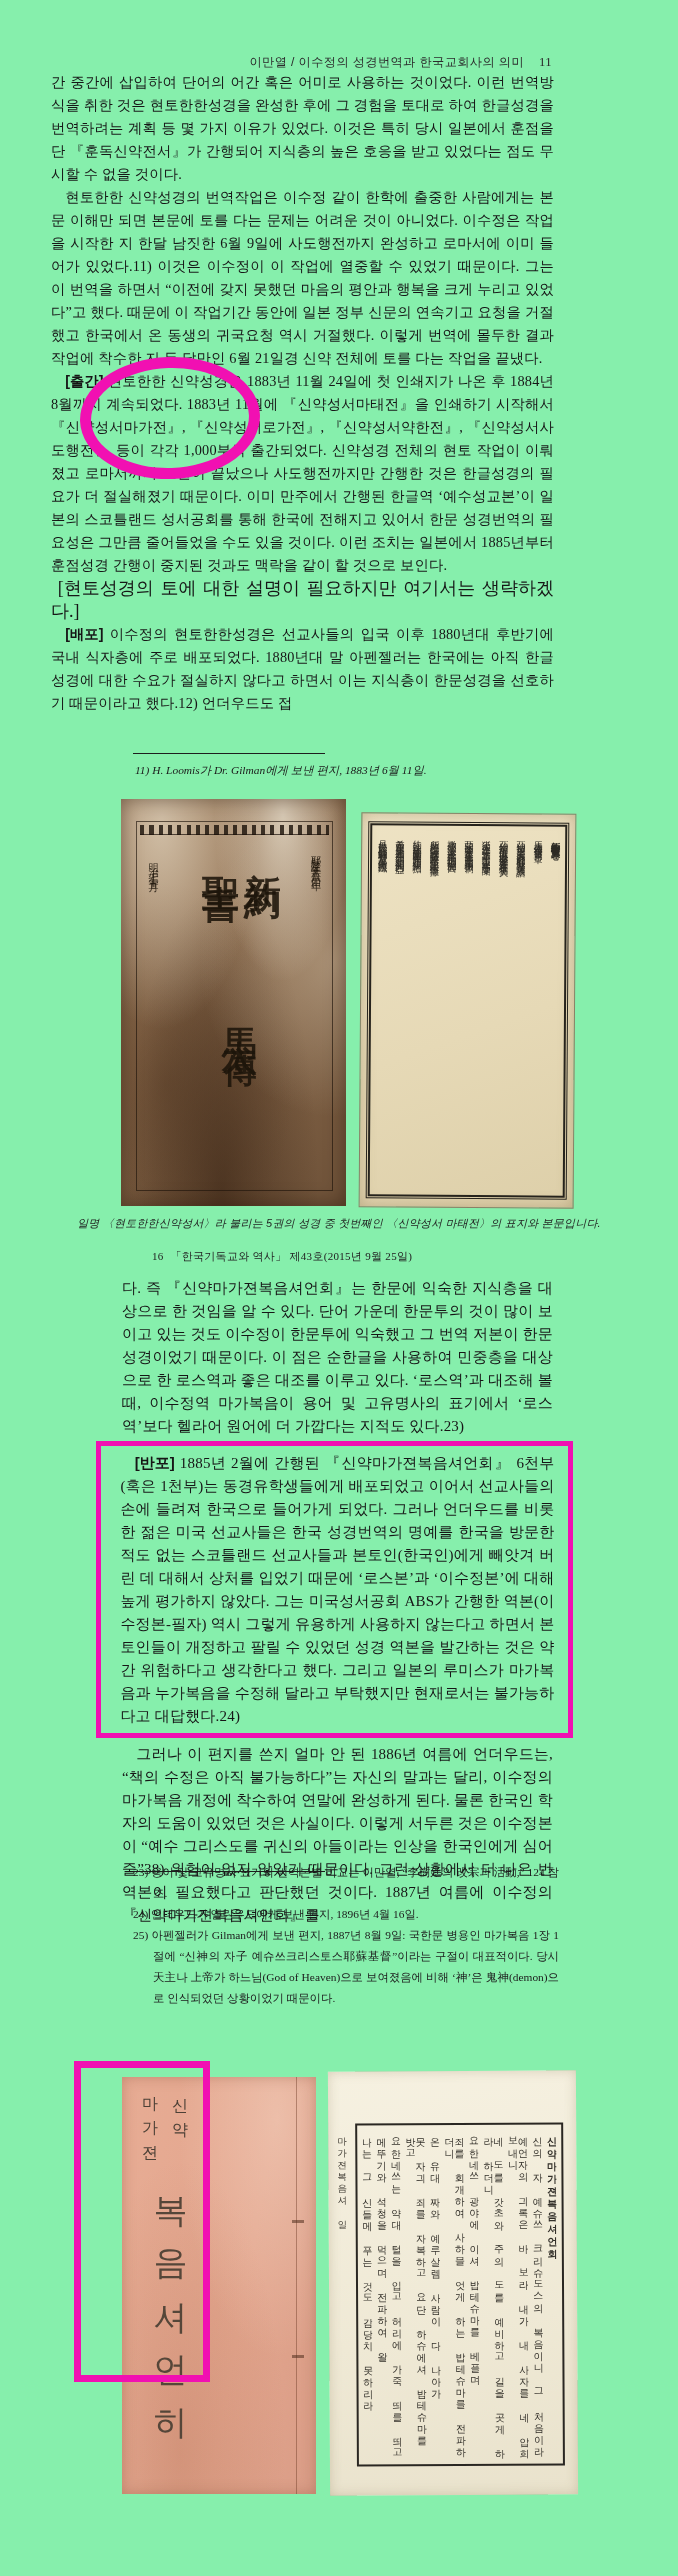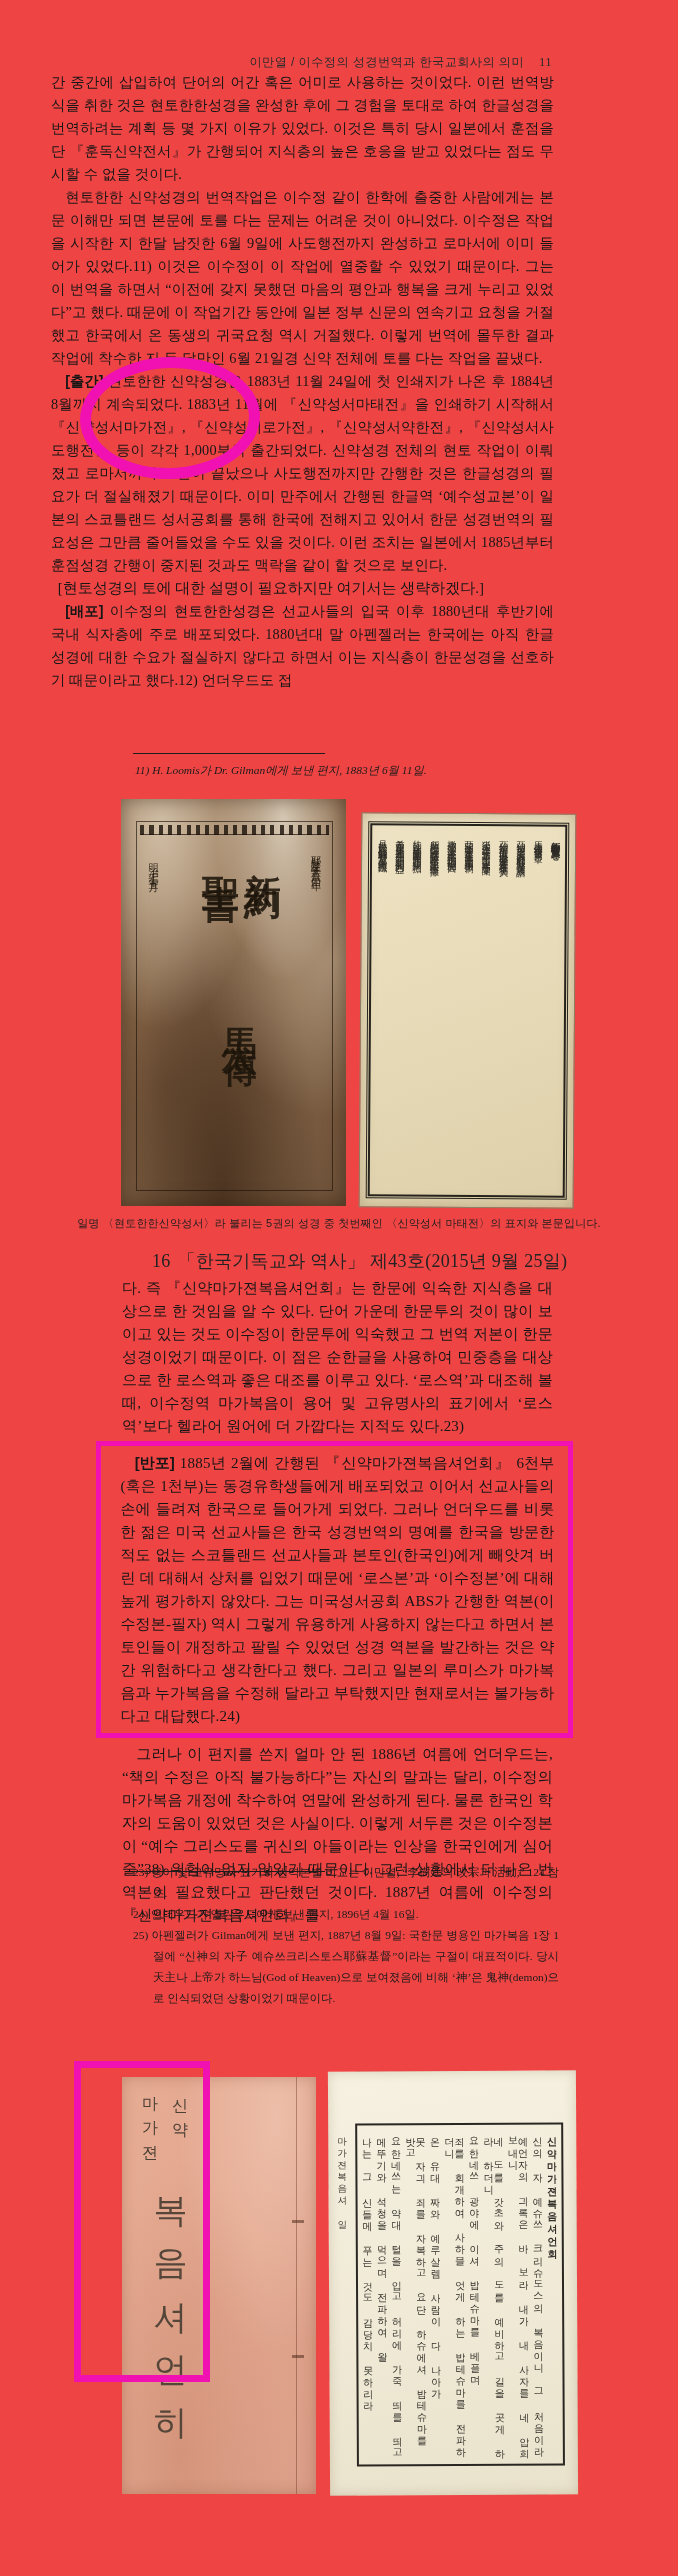--- a/index.html
+++ b/index.html
@@ -3,7 +3,7 @@
 <meta charset="utf-8">
 <style>
   html,body{margin:0;padding:0;background:#ffffff;}
-  .canvas{position:relative;width:678px;height:2576px;background:#ef4444;overflow:hidden;
+  .canvas{position:relative;width:678px;height:2576px;background:#86efac;overflow:hidden;
           font-family:"Liberation Serif","DejaVu Serif",serif;color:#161616;}
 
   

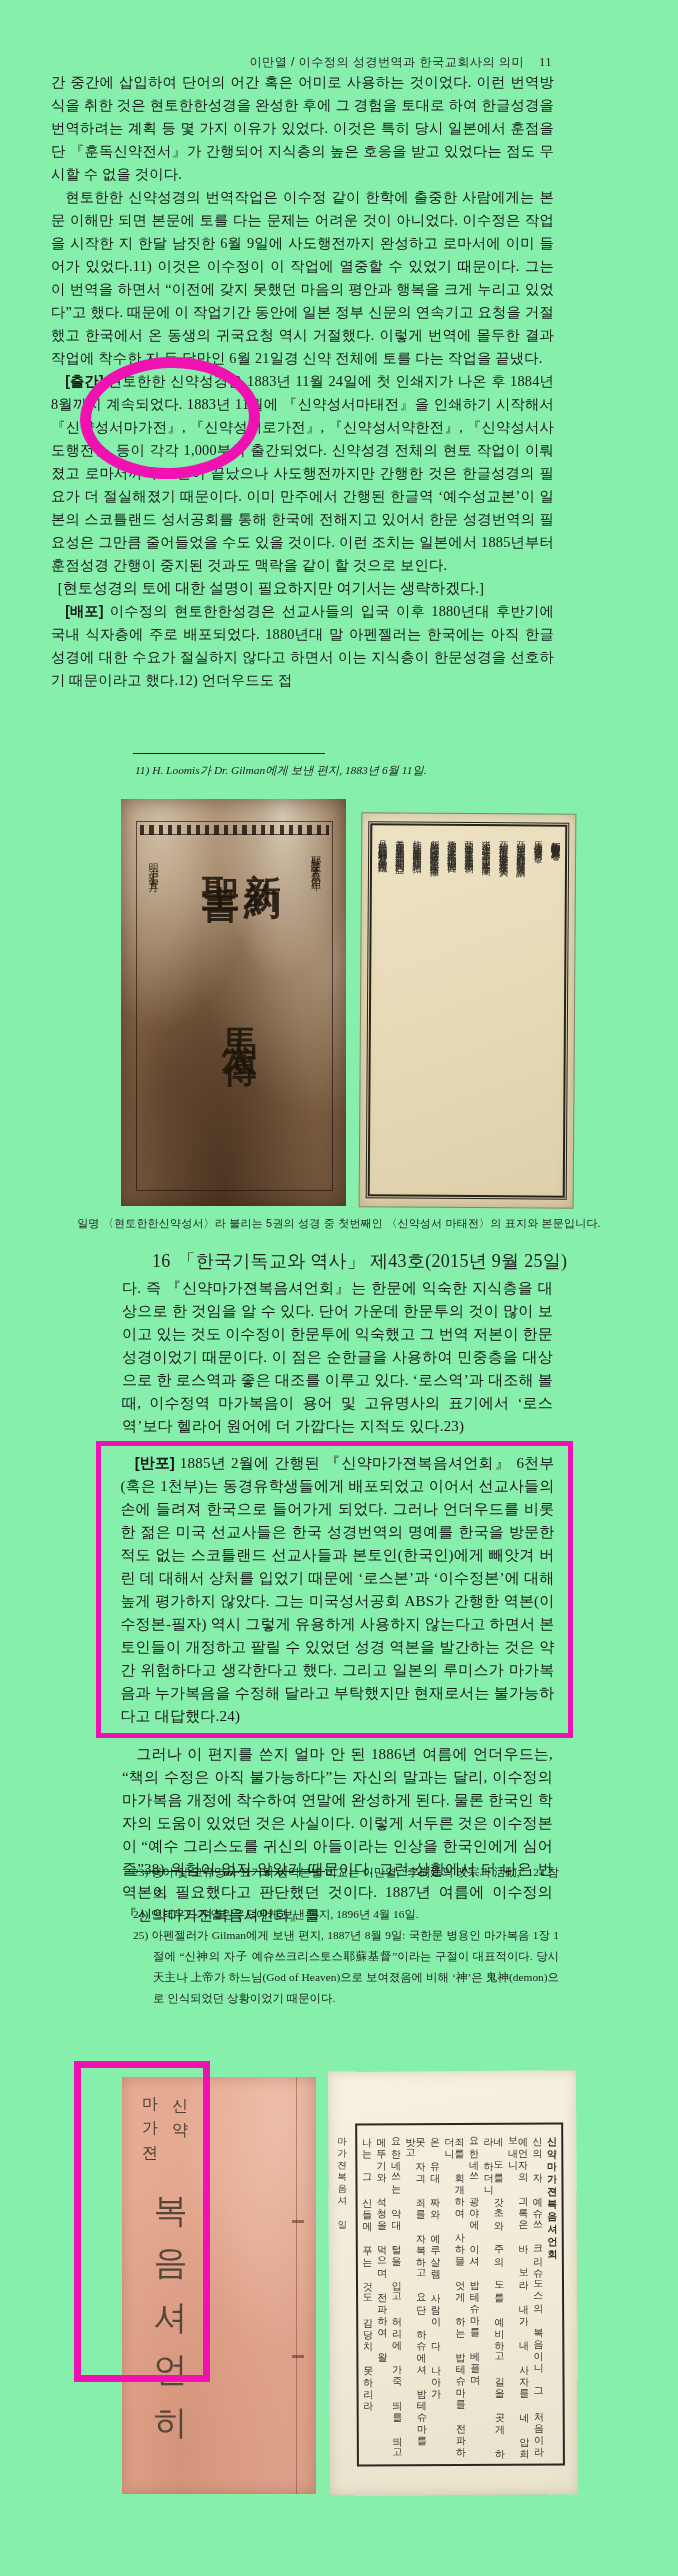--- a/index.html
+++ b/index.html
@@ -21,7 +21,7 @@
   .para{margin:0;}
   .para.indent{text-indent:14.3px;}
   .plabel{font-weight:bold;font-family:"Liberation Sans","DejaVu Sans",sans-serif;letter-spacing:0;}
-  .para.note-small{font-size:15px;line-height:23px;text-indent:6.8px;letter-spacing:0;}
+  .para.note-small{font-size:18px;line-height:23px;text-indent:6.8px;letter-spacing:0;}
 
   
   .highlight-box{border:5px solid #f110b2;margin:3.4px -20px 5px -26px;

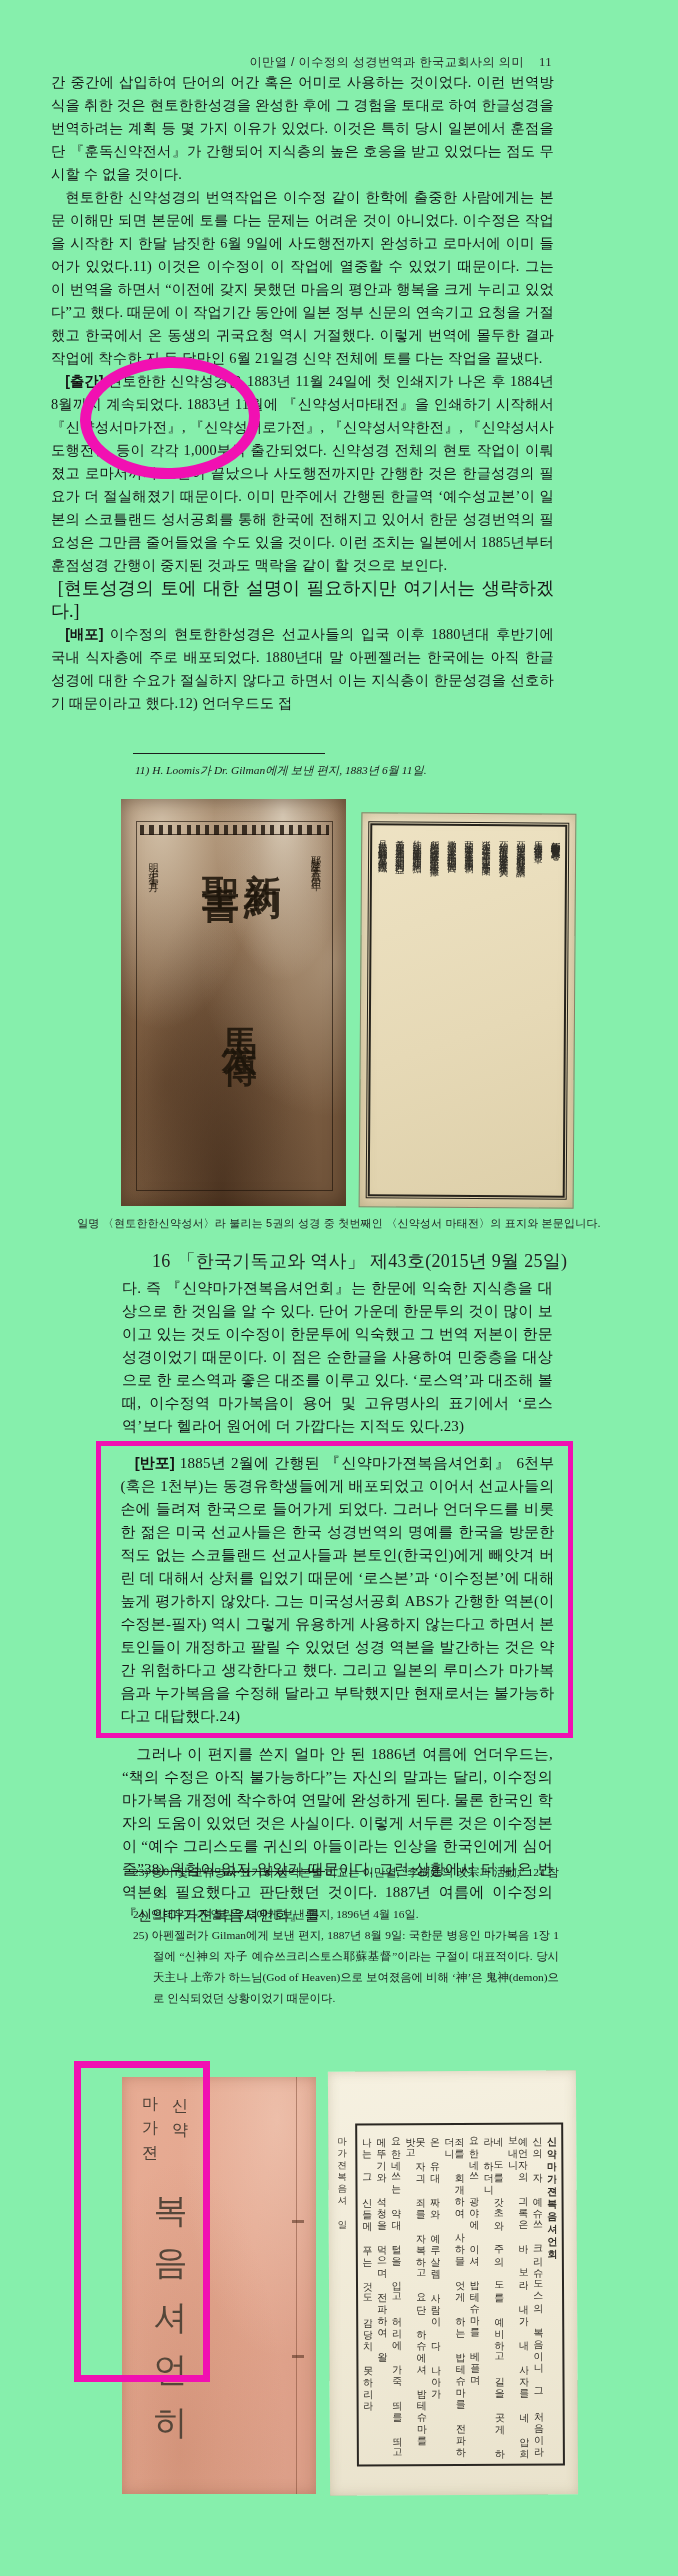--- a/index.html
+++ b/index.html
@@ -71,7 +71,7 @@
 
   .fig-caption{position:absolute;left:0;top:1216px;width:678px;text-align:center;
                font-family:"Liberation Sans","DejaVu Sans",sans-serif;
-               font-size:11px;color:#1f1f1f;letter-spacing:0.2px;}
+               font-size:11px;color:#1f1f1f;letter-spacing:0.2px;font-style:italic;}
 
   
   .fig2-left{position:absolute;left:122px;top:2077px;width:194px;height:417px;

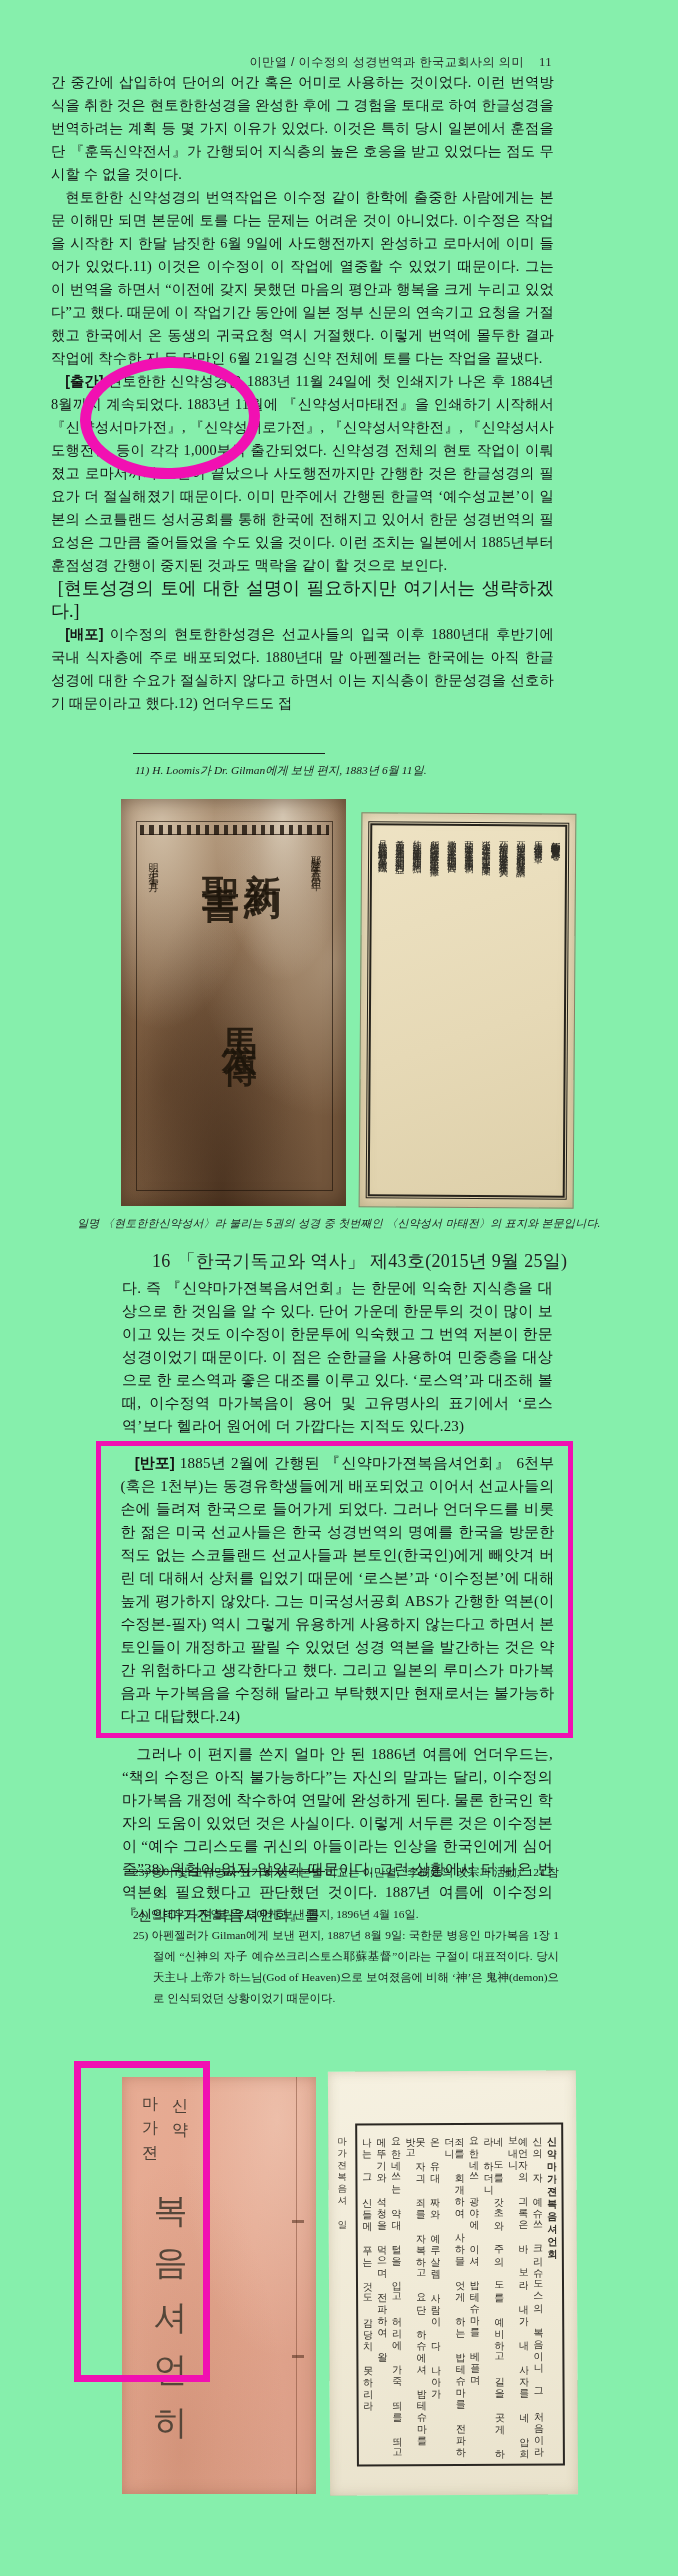--- a/index.html
+++ b/index.html
@@ -11,7 +11,7 @@
              font-family:"Liberation Sans","DejaVu Sans",sans-serif;
              font-size:12.2px;letter-spacing:0.4px;color:#2b2b2b;}
   .p1-header .pgnum{margin-left:15px;font-family:"Liberation Serif",serif;font-size:12.7px;}
-  .p2-header{position:absolute;left:152px;top:1249px;font-size:18px;letter-spacing:0.3px;color:#222;text-align:right;}
+  .p2-header{position:absolute;left:152px;top:1249px;font-size:11px;letter-spacing:0.3px;color:#222;text-align:right;}
   .p2-header .pgnum{margin-right:6.8px;}
 
   

